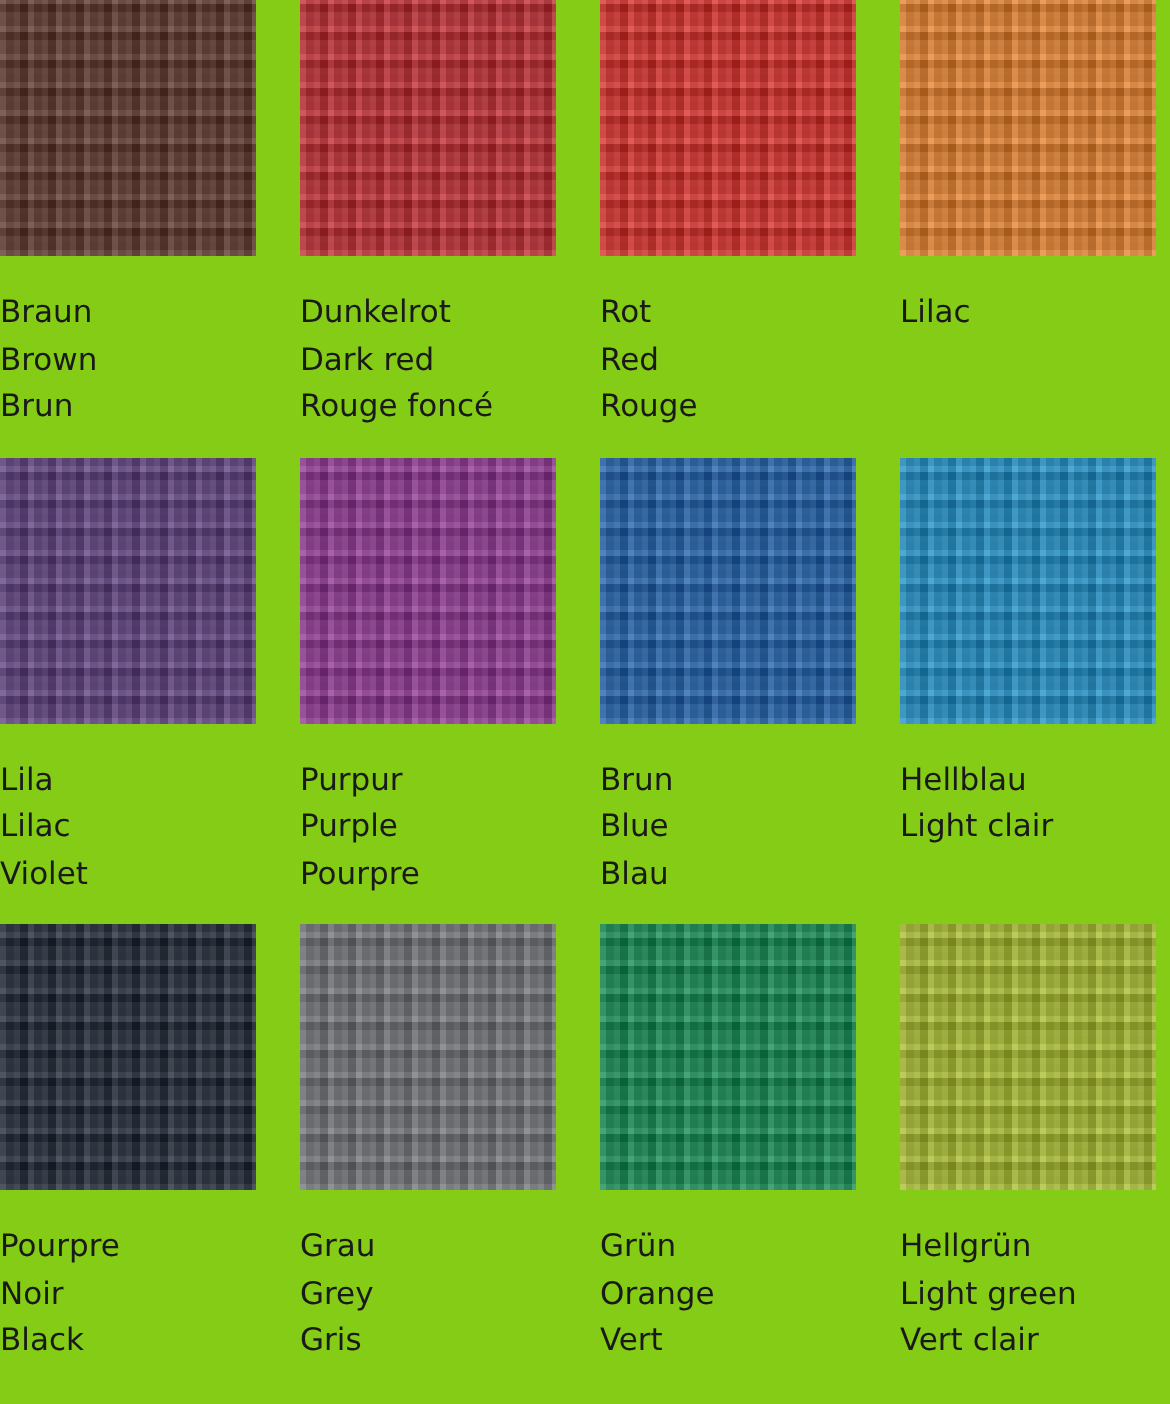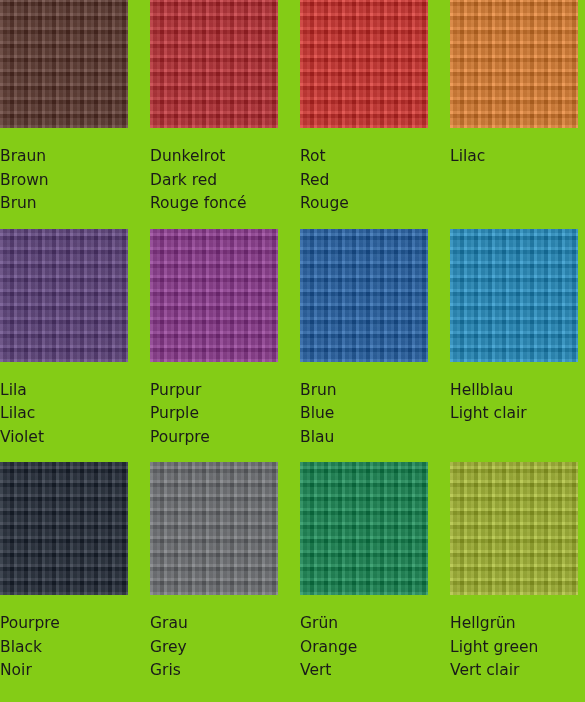--- a/index.html
+++ b/index.html
@@ -166,8 +166,8 @@
         <div class="swatch" style="background-color: rgb(27, 36, 51);"></div>
         <div class="labels">
           <span class="name">Pourpre</span>
+          <span class="name">Noir</span>
           <span class="name">Black</span>
-          <span class="name">Noir</span>
         </div>
       </div>
       <div class="cell">

